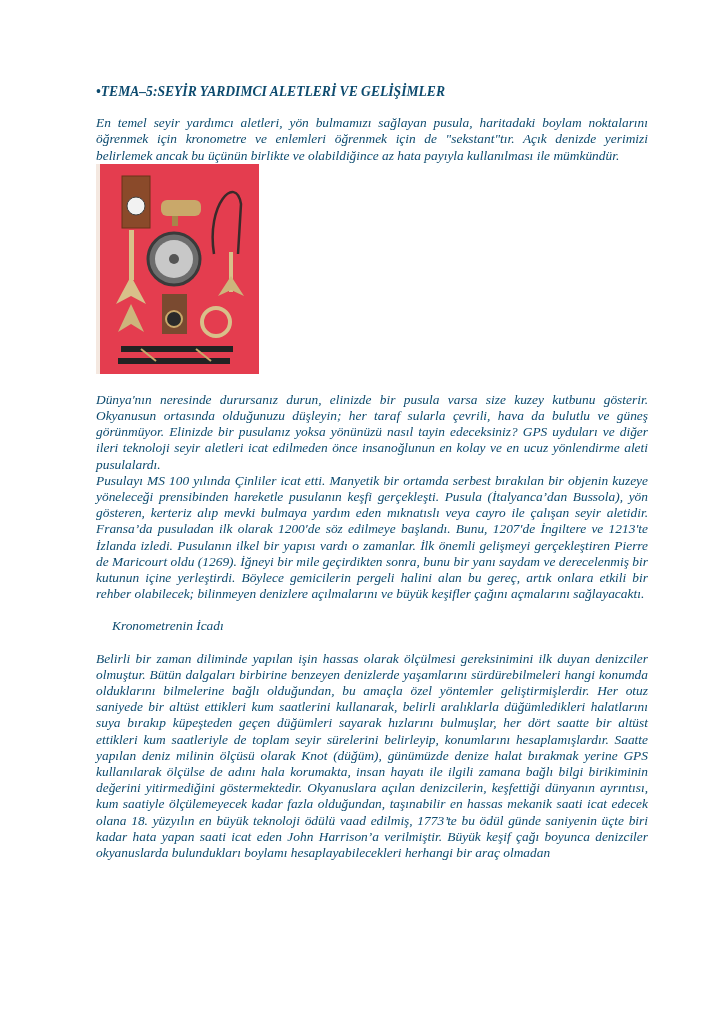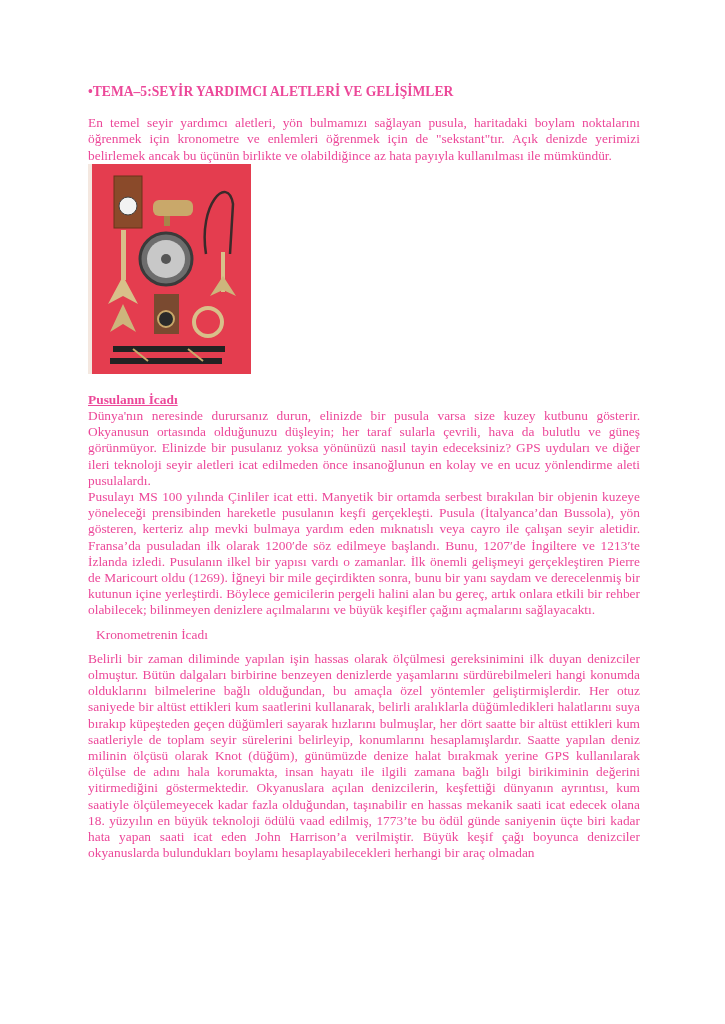--- a/index.html
+++ b/index.html
@@ -5,8 +5,8 @@
   html, body { margin: 0; padding: 0; background: #ffffff; }
   body { width: 725px; height: 1024px; position: relative; overflow: hidden; }
   .page {
-    position: absolute; left: 88px; top: 84px; width: 552px;
-    font-family: "Liberation Serif", serif; font-size: 13.4px; line-height: 16.2px; color: #ec4899;
+    position: absolute; left: 96px; top: 84px; width: 552px;
+    font-family: "Liberation Serif", serif; font-size: 13.4px; line-height: 16.2px; color: #0c4a6e; font-style: italic;
   }
   .title { font-weight: bold; font-size: 13.6px; margin: 0 0 15px 0; }
   .para { text-align: justify; margin: 0; }

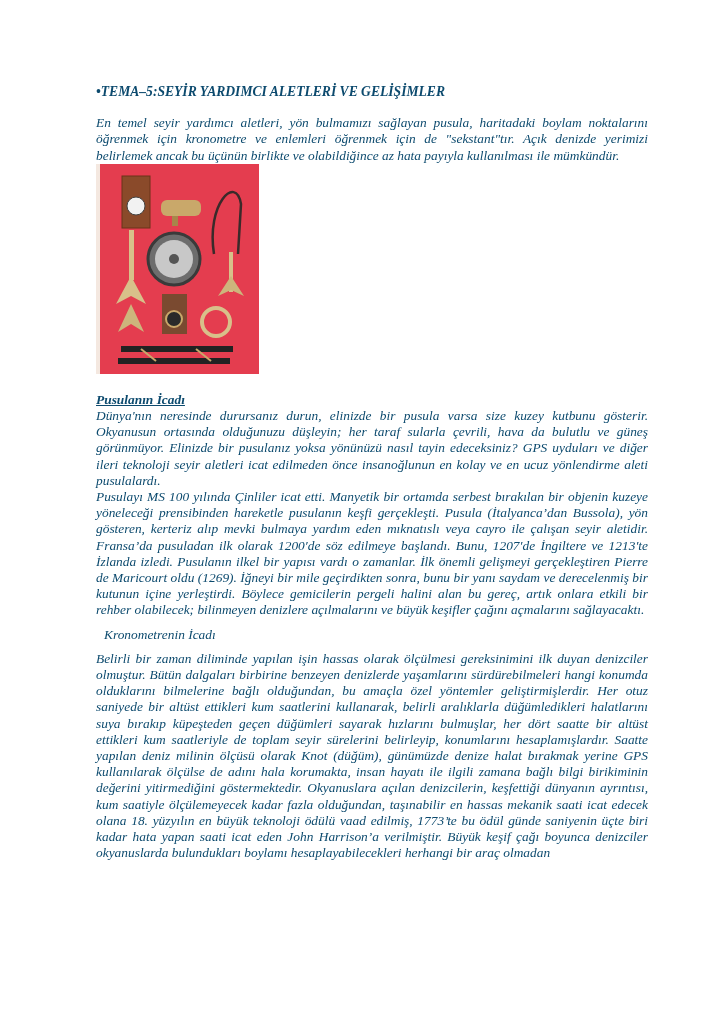--- a/index.html
+++ b/index.html
@@ -62,7 +62,6 @@
     </svg>
   </div>
 
-  <p class="section-head">Pusulanın İcadı</p>
   <p class="para">Dünya'nın neresinde durursanız durun, elinizde bir pusula varsa size kuzey kutbunu gösterir. Okyanusun ortasında olduğunuzu düşleyin; her taraf sularla çevrili, hava da bulutlu ve güneş görünmüyor. Elinizde bir pusulanız yoksa yönünüzü nasıl tayin edeceksiniz? GPS uyduları ve diğer ileri teknoloji seyir aletleri icat edilmeden önce insanoğlunun en kolay ve en ucuz yönlendirme aleti pusulalardı.</p>
   <p class="para">Pusulayı MS 100 yılında Çinliler icat etti. Manyetik bir ortamda serbest bırakılan bir objenin kuzeye yöneleceği prensibinden hareketle pusulanın keşfi gerçekleşti. Pusula (İtalyanca’dan Bussola), yön gösteren, kerteriz alıp mevki bulmaya yardım eden mıknatıslı veya cayro ile çalışan seyir aletidir. Fransa’da pusuladan ilk olarak 1200′de söz edilmeye başlandı. Bunu, 1207′de İngiltere ve 1213′te İzlanda izledi. Pusulanın ilkel bir yapısı vardı o zamanlar. İlk önemli gelişmeyi gerçekleştiren Pierre de Maricourt oldu (1269). İğneyi bir mile geçirdikten sonra, bunu bir yanı saydam ve derecelenmiş bir kutunun içine yerleştirdi. Böylece gemicilerin pergeli halini alan bu gereç, artık onlara etkili bir rehber olabilecek; bilinmeyen denizlere açılmalarını ve büyük keşifler çağını açmalarını sağlayacaktı.</p>
 

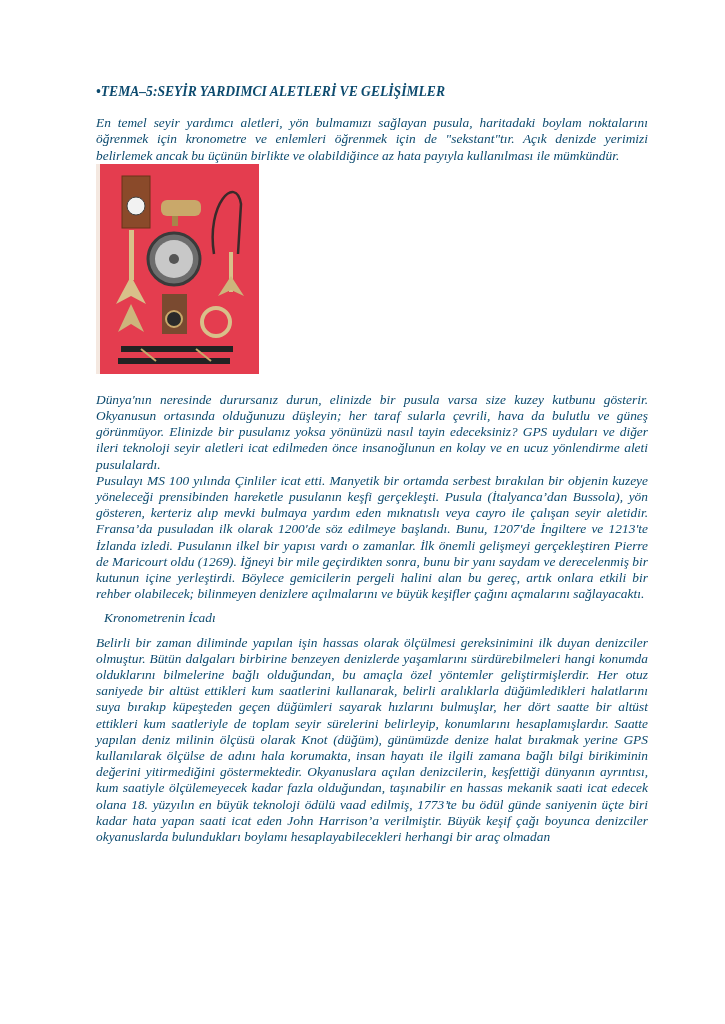--- a/index.html
+++ b/index.html
@@ -17,7 +17,7 @@
   }
   .figure svg { display: block; }
   .section-head { font-weight: bold; text-decoration: underline; margin: 0; }
-  .subhead { margin: 8px; }
+  .subhead { margin: 16px; }
 </style>
 </head>
 <body>

